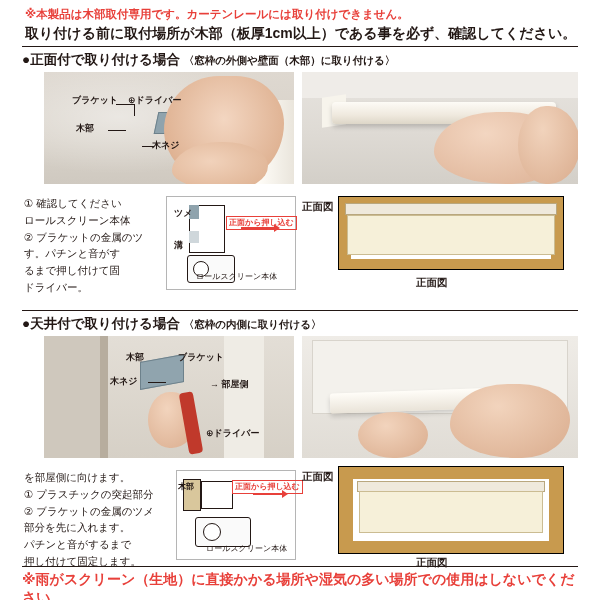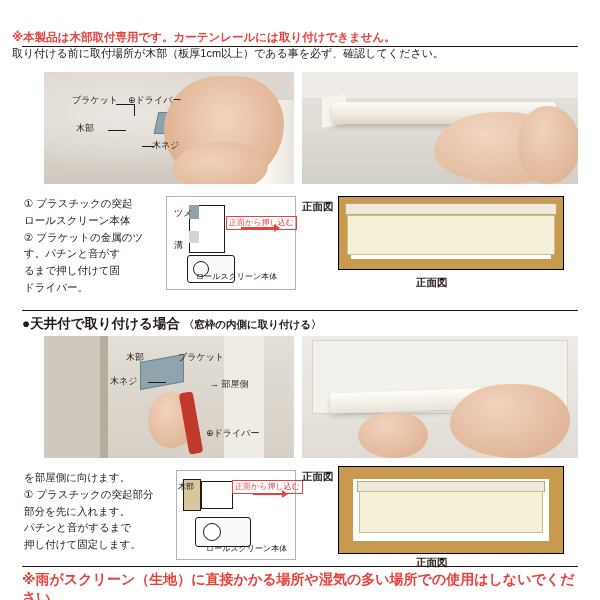--- a/index.html
+++ b/index.html
@@ -15,8 +15,8 @@
 
   
   .top-warn{
-    position:absolute;left:12px;top:6px;width:560px;
-    font-size:11.5px;font-weight:bold;color:#e8403a;line-height:1.45;margin-top:23px;
+    position:absolute;left:25px;top:6px;width:560px;
+    font-size:11.5px;font-weight:bold;color:#e8403a;line-height:1.45;
   }
   .top-warn .l2{color:#231815;font-weight:normal;font-size:11px;}
 

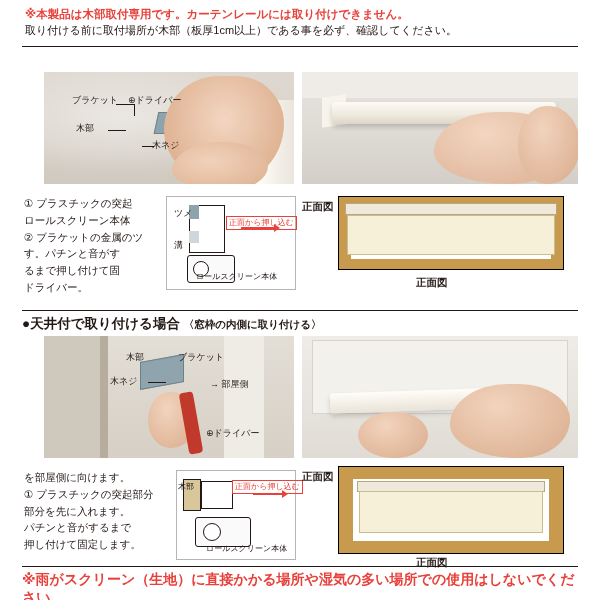--- a/index.html
+++ b/index.html
@@ -18,7 +18,7 @@
     position:absolute;left:25px;top:6px;width:560px;
     font-size:11.5px;font-weight:bold;color:#e8403a;line-height:1.45;
   }
-  .top-warn .l2{color:#231815;font-weight:normal;font-size:11px;}
+  .top-warn .l2{color:#231815;font-weight:bold;font-size:14px;}
 
   
   .sec-head{

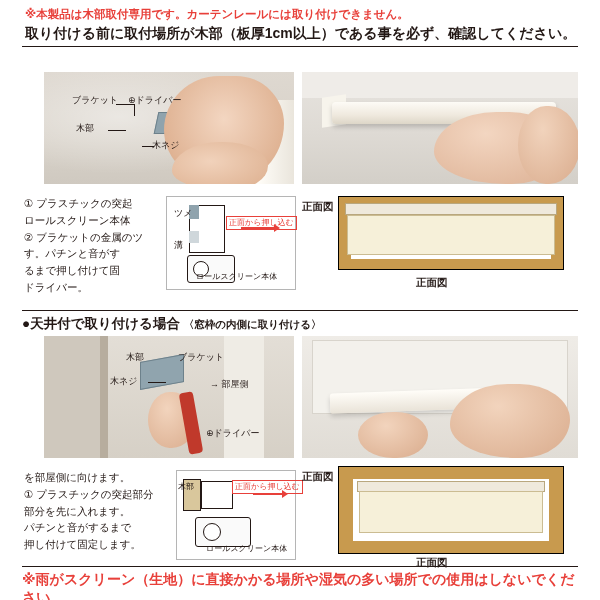--- a/index.html
+++ b/index.html
@@ -104,6 +104,10 @@
   </div>
 
   <div class="rule" style="top:46px;"></div>
+  <div class="sec-head" style="left:22px;top:51px;">
+    <span>●正面付で取り付ける場合</span>
+    <span class="sub">〈窓枠の外側や壁面（木部）に取り付ける〉</span>
+  </div>
 
   <div class="ph ph1">
     <div class="wall-shadow"></div>

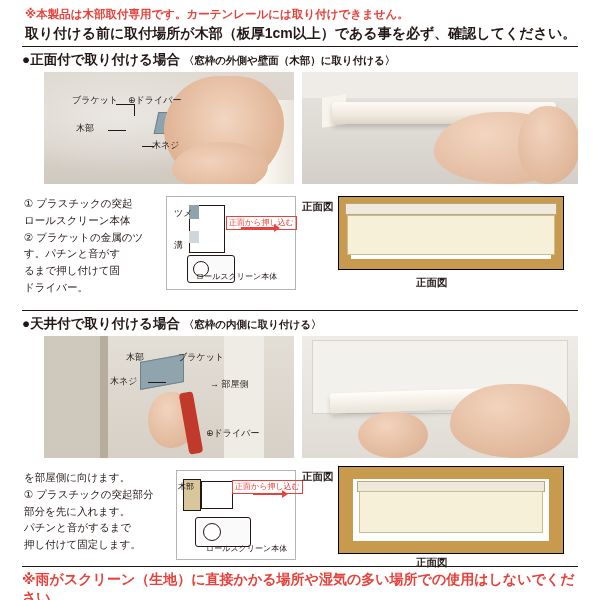--- a/index.html
+++ b/index.html
@@ -70,7 +70,7 @@
 
   
   .lbl{position:absolute;font-size:9px;color:#231815;line-height:1.25;white-space:nowrap;}
-  .lbl-b{font-weight:normal;}
+  .lbl-b{font-weight:bold;}
   .lbl-red{color:#e8403a;}
 
   

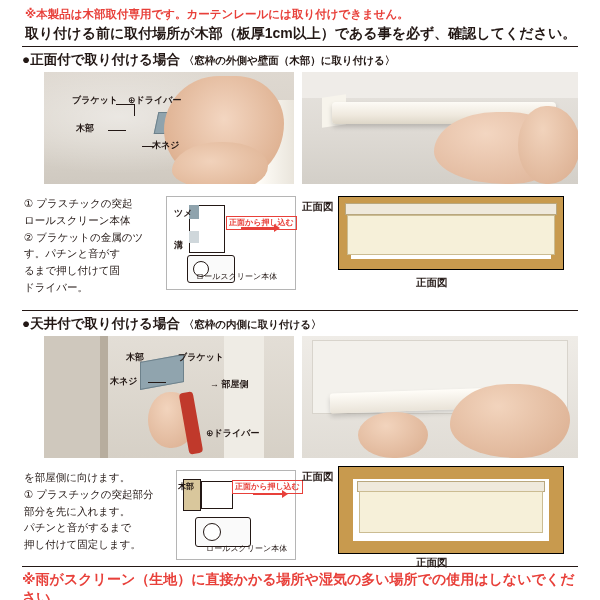--- a/index.html
+++ b/index.html
@@ -137,7 +137,7 @@
   </div>
 
   <div class="steps" style="left:24px;top:196px;width:150px;">
-    <div>① プラスチックの突起</div>
+    <div>① 確認してください</div>
     <div>ロールスクリーン本体</div>
     <div>② ブラケットの金属のツ</div>
     <div>す。パチンと音がす</div>

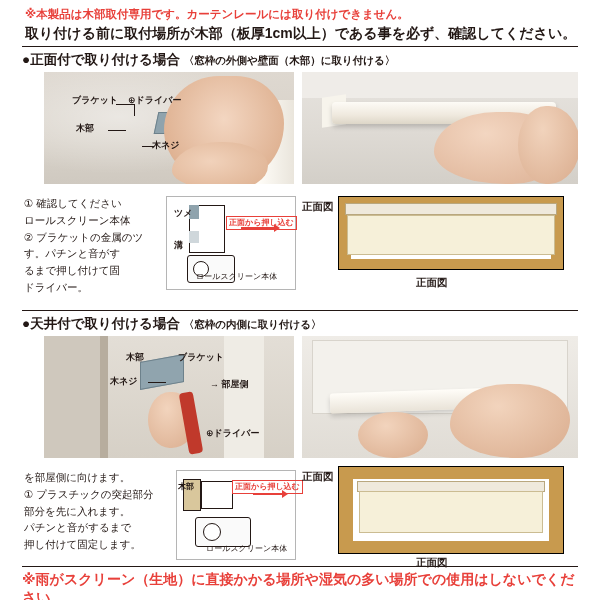--- a/index.html
+++ b/index.html
@@ -202,6 +202,7 @@
   <div class="steps" style="left:24px;top:470px;width:160px;">
     <div>を部屋側に向けます。</div>
     <div>① プラスチックの突起部分</div>
+    <div>② ブラケットの金属のツメ</div>
     <div>部分を先に入れます。</div>
     <div>パチンと音がするまで</div>
     <div>押し付けて固定します。</div>

